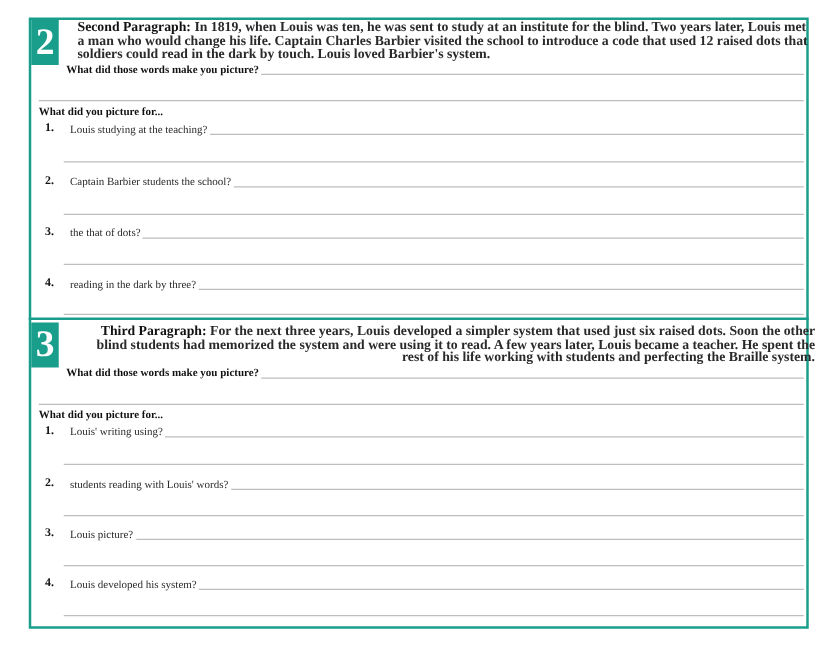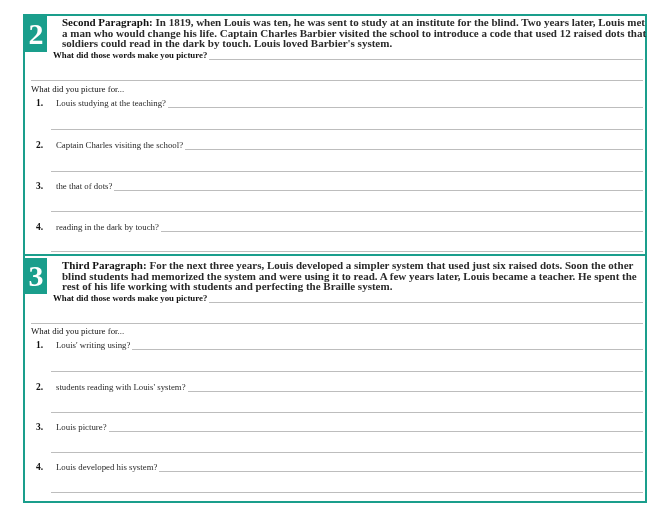--- a/index.html
+++ b/index.html
@@ -18,7 +18,7 @@
            font-size:8.8px; color:#2a2a2a; }
   .q-row .line { flex:1; border-bottom:1px solid #bdbdbd; height:9px; margin-left:2px; }
   .rule { position:absolute; height:0; border-top:1px solid #bdbdbd; }
-  .bold-label { position:absolute; font-family:"Liberation Serif",serif; font-weight:normal;
+  .bold-label { position:absolute; font-family:"Liberation Serif",serif; font-weight:bold;
                 font-size:8.8px; color:#111; }
   .num { font-weight:bold; width:20px; color:#111; font-size:9.5px; }
 </style>

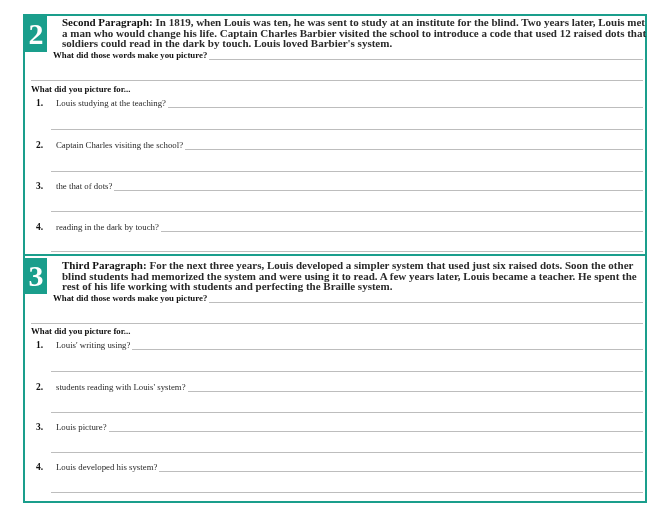--- a/index.html
+++ b/index.html
@@ -49,7 +49,7 @@
 
 <div class="q-row" style="left:36px; width:607px; top:140px;">
   <span class="num">2.</span>
-  <span>Captain Charles visiting the school?</span>
+  <span>Captain Barbier students the school?</span>
   <span class="line"></span>
 </div>
 <div class="rule" style="left:51px; width:592px; top:171px;"></div>

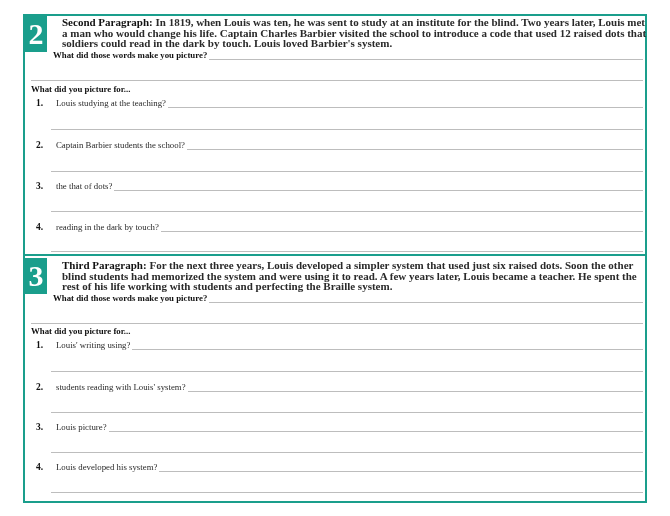--- a/index.html
+++ b/index.html
@@ -63,7 +63,7 @@
 
 <div class="q-row" style="left:36px; width:607px; top:222px;">
   <span class="num">4.</span>
-  <span>reading in the dark by touch?</span>
+  <span>reading in the dark by three?</span>
   <span class="line"></span>
 </div>
 <div class="rule" style="left:51px; width:592px; top:251px;"></div>

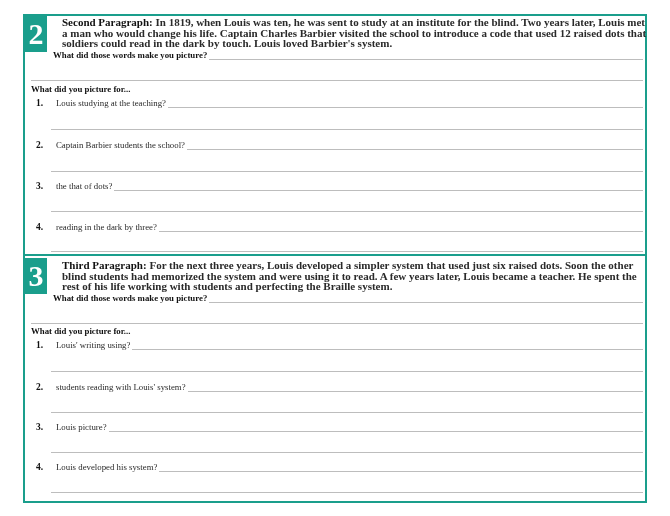--- a/index.html
+++ b/index.html
@@ -69,7 +69,7 @@
 <div class="rule" style="left:51px; width:592px; top:251px;"></div>
 
 <div class="badge" style="top:258px;">3</div>
-<div class="para" style="top:260px;">
+<div class="para" style="top:260px;text-align:right;">
   <b>Third Paragraph:</b>
   <span>For the next three years, Louis developed a simpler system that used just six raised dots.  Soon the other blind students had memorized the system and were using it to read.  A few years later, Louis became a teacher. He spent the rest of his life working with students and perfecting the Braille system.</span>
 </div>

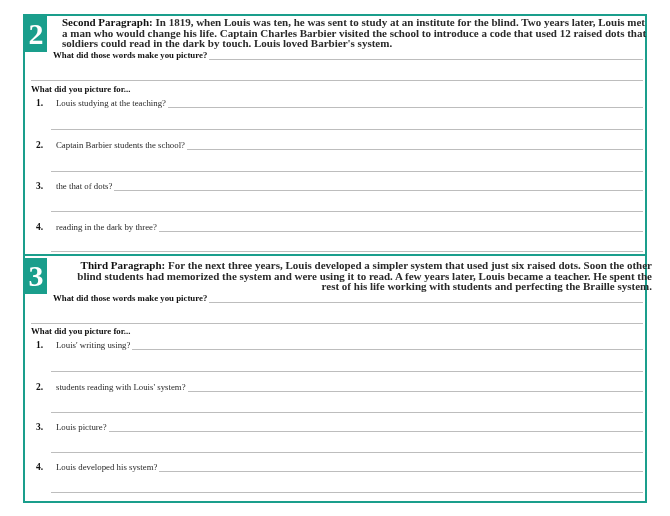--- a/index.html
+++ b/index.html
@@ -89,7 +89,7 @@
 
 <div class="q-row" style="left:36px; width:607px; top:382px;">
   <span class="num">2.</span>
-  <span>students reading with Louis' system?</span>
+  <span>students reading with Louis' words?</span>
   <span class="line"></span>
 </div>
 <div class="rule" style="left:51px; width:592px; top:412px;"></div>

